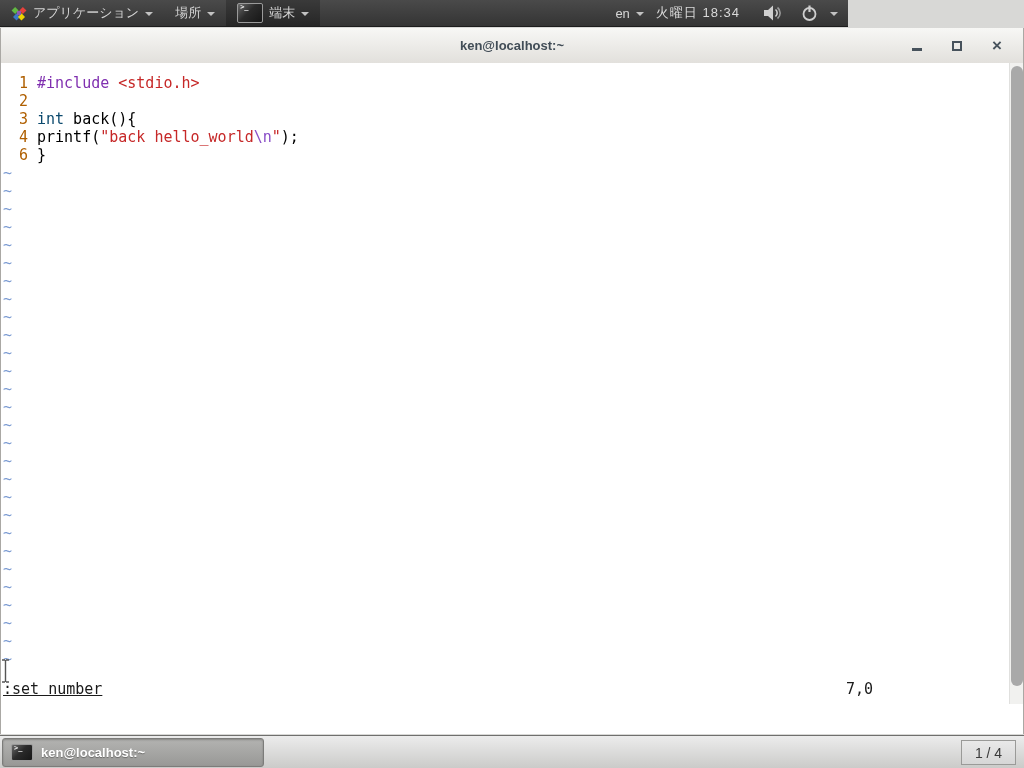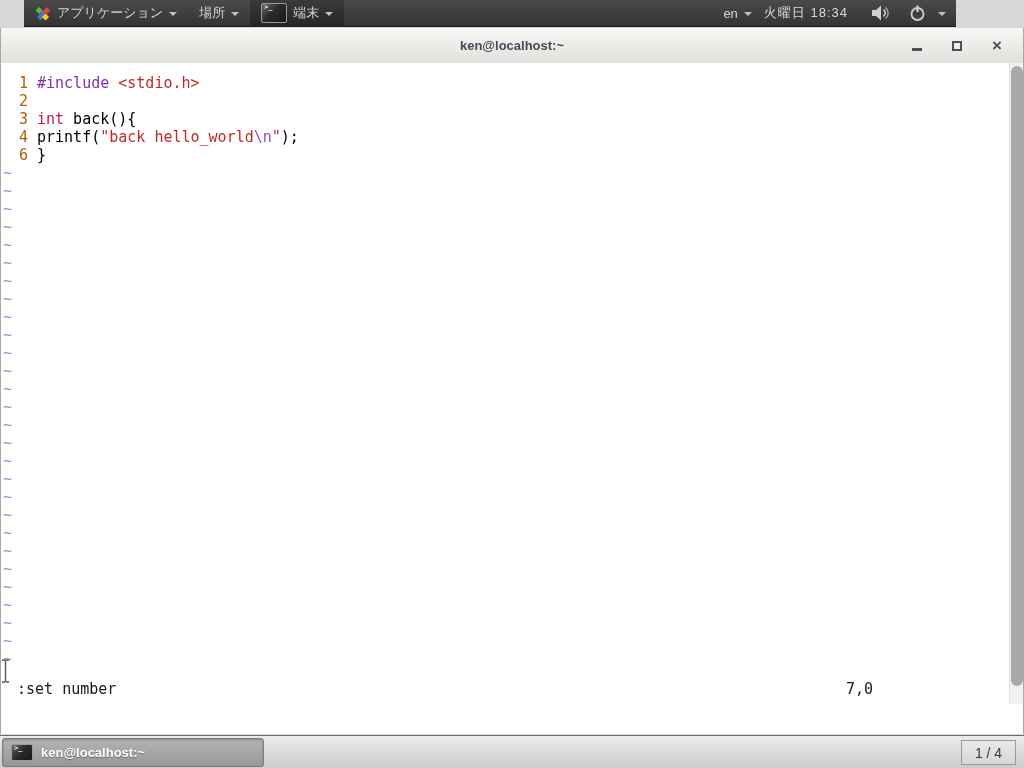--- a/index.html
+++ b/index.html
@@ -8,10 +8,10 @@
   #screen { position:relative; width:1024px; height:768px; background:#d8d8d6; }
 
   
-  #top-panel { position:absolute; left:0; top:0; width:932px; height:27px;
+  #top-panel { position:absolute; left:0; top:0; width:848px; height:27px;
     background:linear-gradient(#4a4a4a,#343434);
     border-bottom:1px solid #1c1c1c;
-    display:flex; align-items:center; color:#d6d6d6; font-size:13px;margin-left:24px; }
+    display:flex; align-items:center; color:#d6d6d6; font-size:13px; }
   .panel-left { display:flex; align-items:center; height:100%; }
   .panel-item { display:flex; align-items:center; gap:6px; padding:0 11px; height:100%; cursor:default; }
   .caret-down { width:0; height:0; border-left:4px solid transparent; border-right:4px solid transparent;

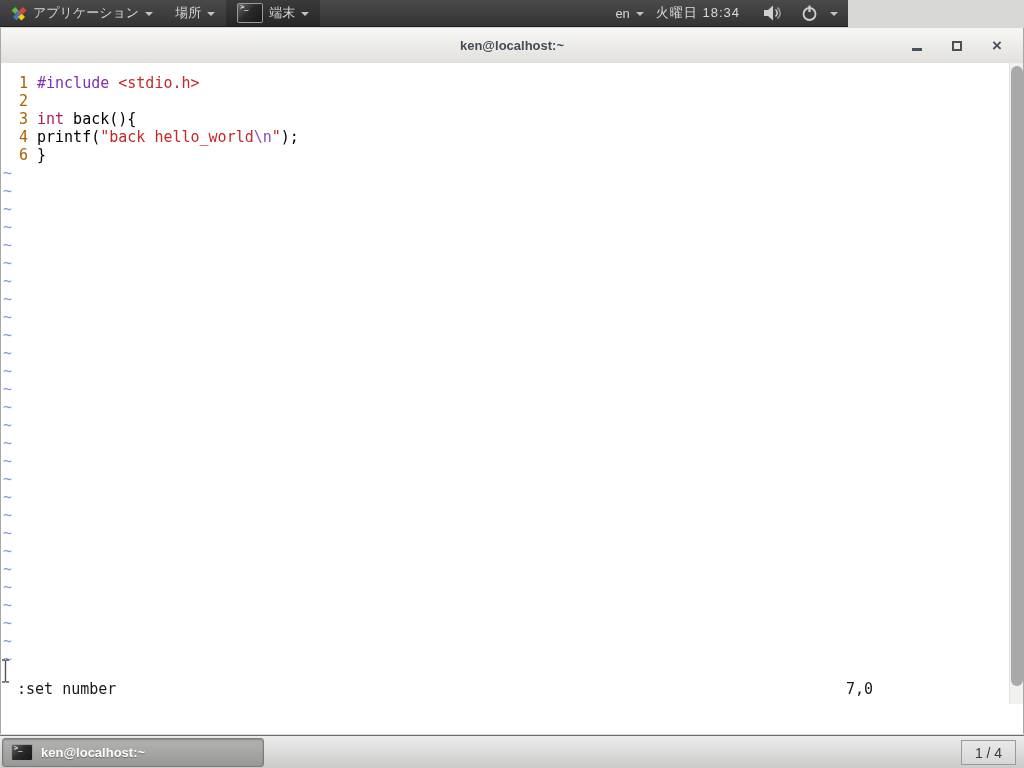--- a/index.html
+++ b/index.html
@@ -153,7 +153,7 @@
       <div id="vim-text">
           <div class="vrow"><span class="gutter" style="color: rgb(175, 95, 0);">1</span><span style="color: rgb(128, 48, 176);">#include</span><span style="color: rgb(0, 0, 0);"> </span><span style="color: rgb(198, 40, 40);">&lt;stdio.h&gt;</span></div>
           <div class="vrow"><span class="gutter" style="color: rgb(175, 95, 0);">2</span></div>
-          <div class="vrow"><span class="gutter" style="color: rgb(175, 95, 0);">3</span><span style="color: #be185d;">int</span><span style="color: rgb(0, 0, 0);"> back(){</span></div>
+          <div class="vrow"><span class="gutter" style="color: rgb(175, 95, 0);">3</span><span style="color: #0c4a6e;">int</span><span style="color: rgb(0, 0, 0);"> back(){</span></div>
           <div class="vrow"><span class="gutter" style="color: rgb(175, 95, 0);">4</span><span style="color: rgb(0, 0, 0);">printf(</span><span style="color: rgb(198, 40, 40);">"back hello_world</span><span style="color: rgb(138, 79, 200);">\n</span><span style="color: rgb(198, 40, 40);">"</span><span style="color: rgb(0, 0, 0);">);</span></div>
           <div class="vrow"><span class="gutter" style="color: rgb(175, 95, 0);">6</span><span style="color: rgb(0, 0, 0);">}</span></div>
           <div class="vrow"><span class="tilde" style="color: rgb(123, 155, 210);">~</span></div>

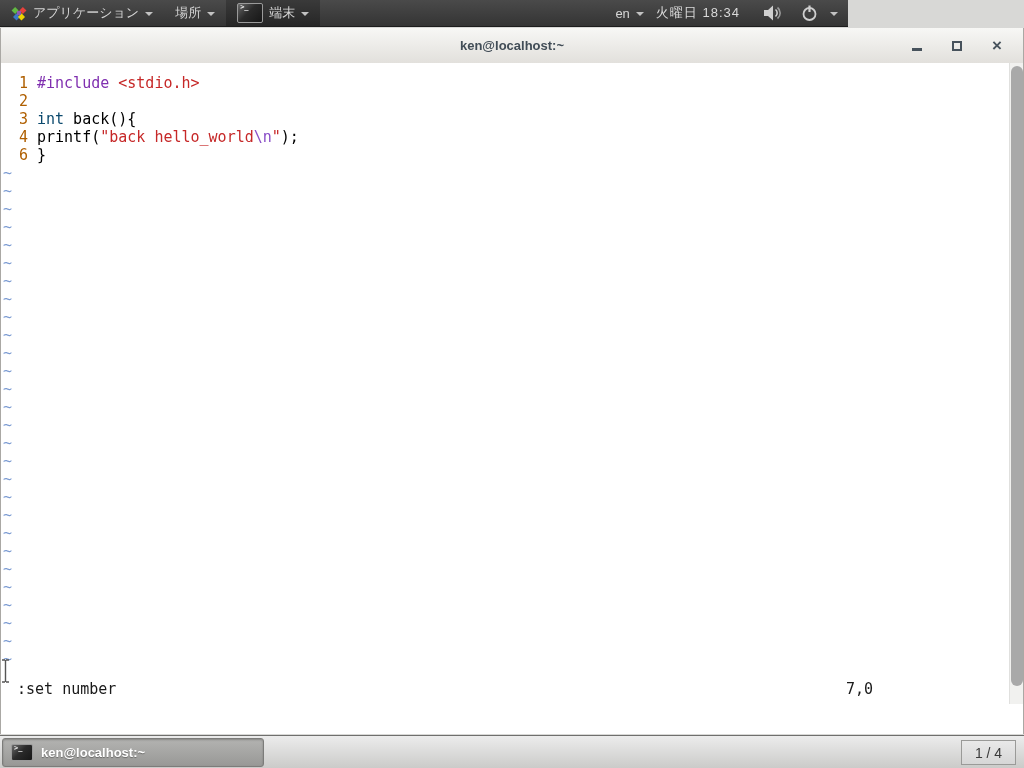--- a/index.html
+++ b/index.html
@@ -48,7 +48,7 @@
   .gutter { display:inline-block; width:27px; text-align:right; margin-right:9px; }
   .tilde { margin-left:2px; }
   #cmdline-row { position:absolute; left:0; bottom:6px; width:1008px; height:18px; line-height:18px; }
-  #cmdline { position:absolute; left:16px; color:#1a1a1a; white-space:pre; }
+  #cmdline { position:absolute; left:2px; color:#1a1a1a; white-space:pre;text-decoration:underline; }
   #ruler-pos { position:absolute; left:845px; color:#1a1a1a; }
   #ruler-all { position:absolute; left:1017px; color:#14532d; }
 

